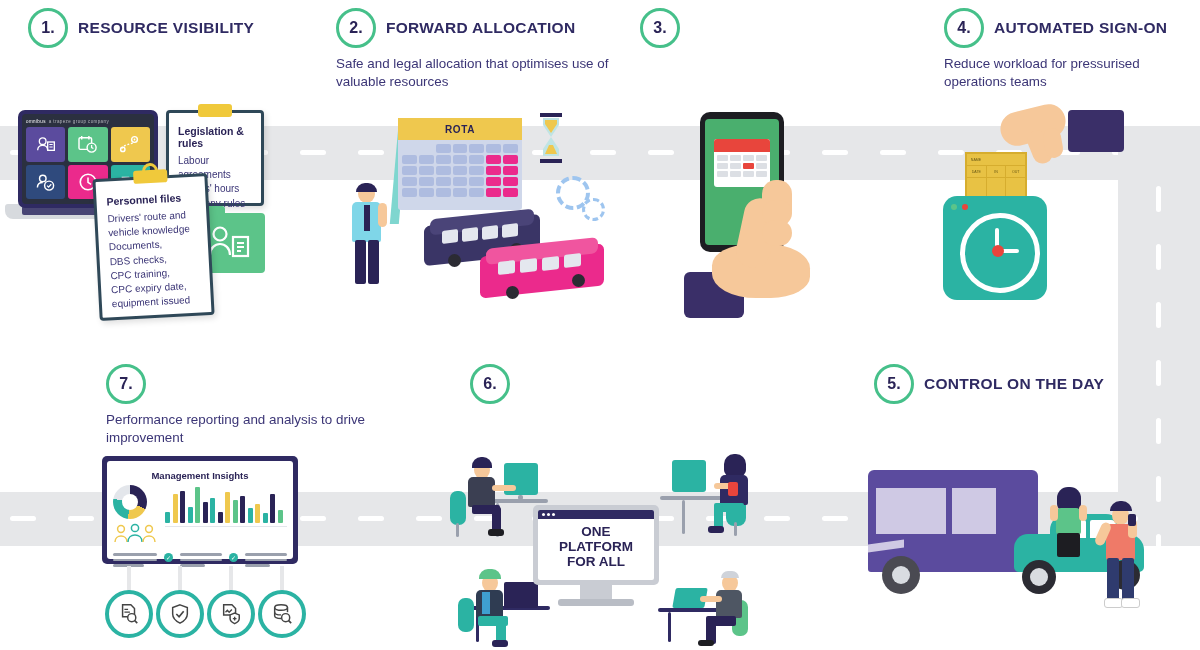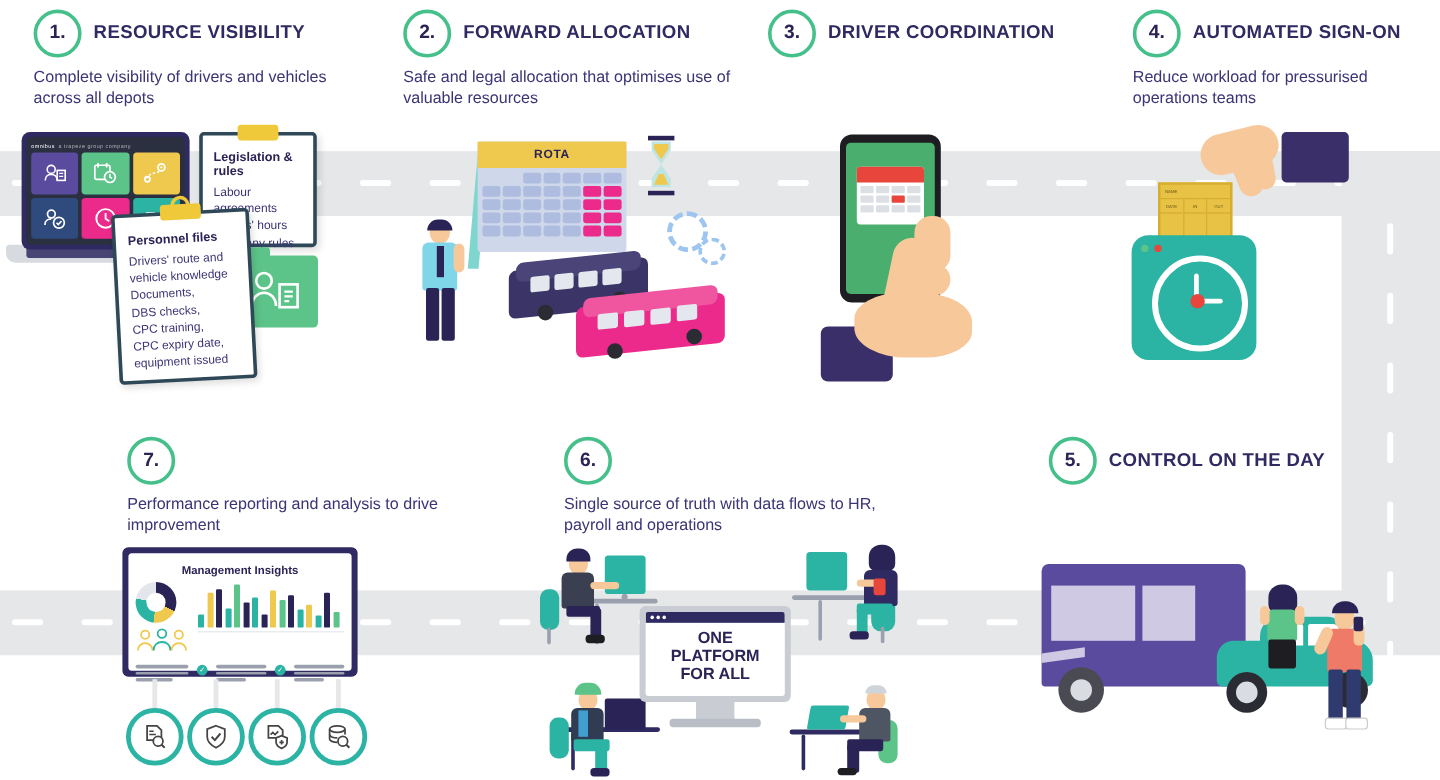--- a/index.html
+++ b/index.html
@@ -205,7 +205,6 @@
   <div class="step" style="left:640px;top:8px;">
     <div class="step-head">
       <div class="num">3.</div>
-      <div class="title">DRIVER COORDINATION</div>
     </div>
   </div>
 

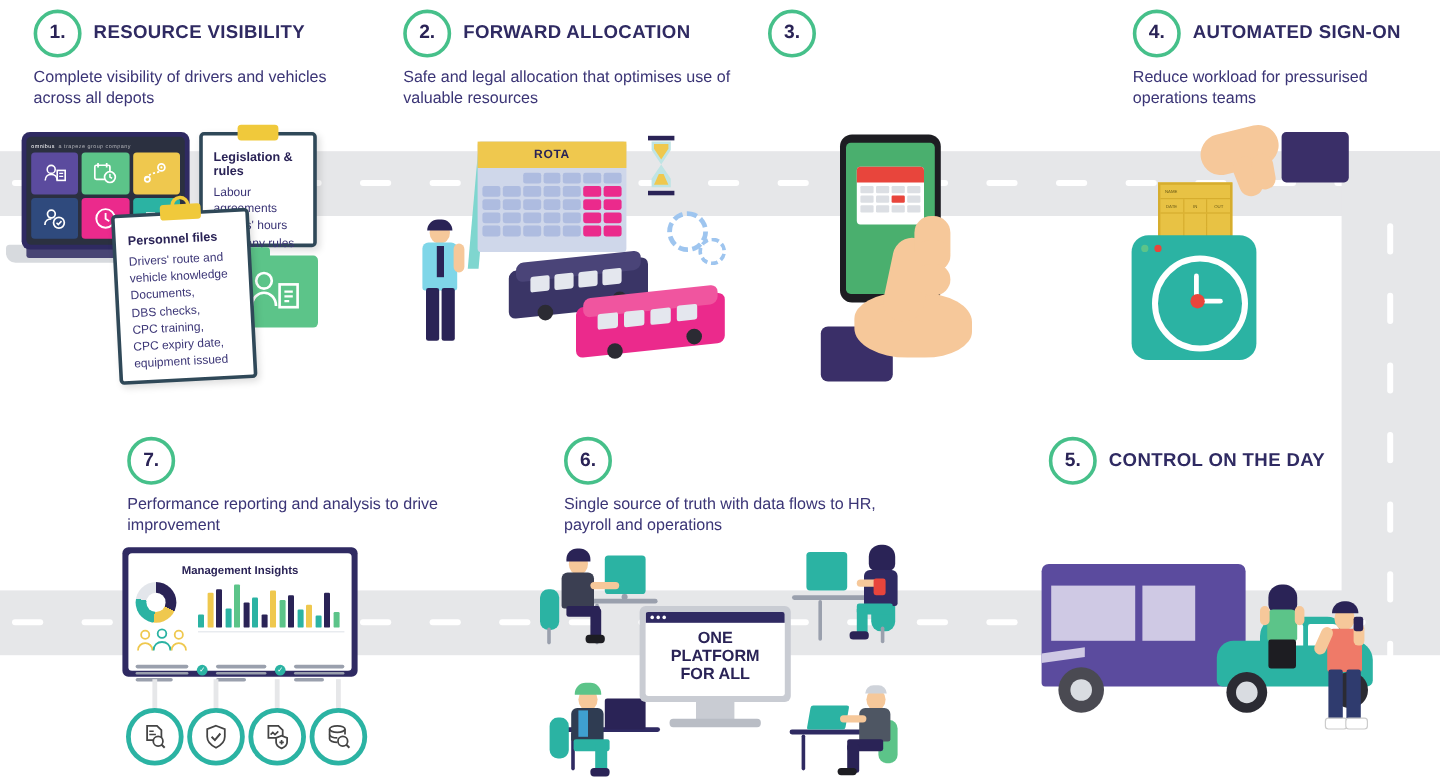--- a/index.html
+++ b/index.html
@@ -191,7 +191,6 @@
       <div class="num">1.</div>
       <div class="title">RESOURCE VISIBILITY</div>
     </div>
-    <div class="desc">Complete visibility of drivers and vehicles across all depots</div>
   </div>
 
   <div class="step" style="left:336px;top:8px;">

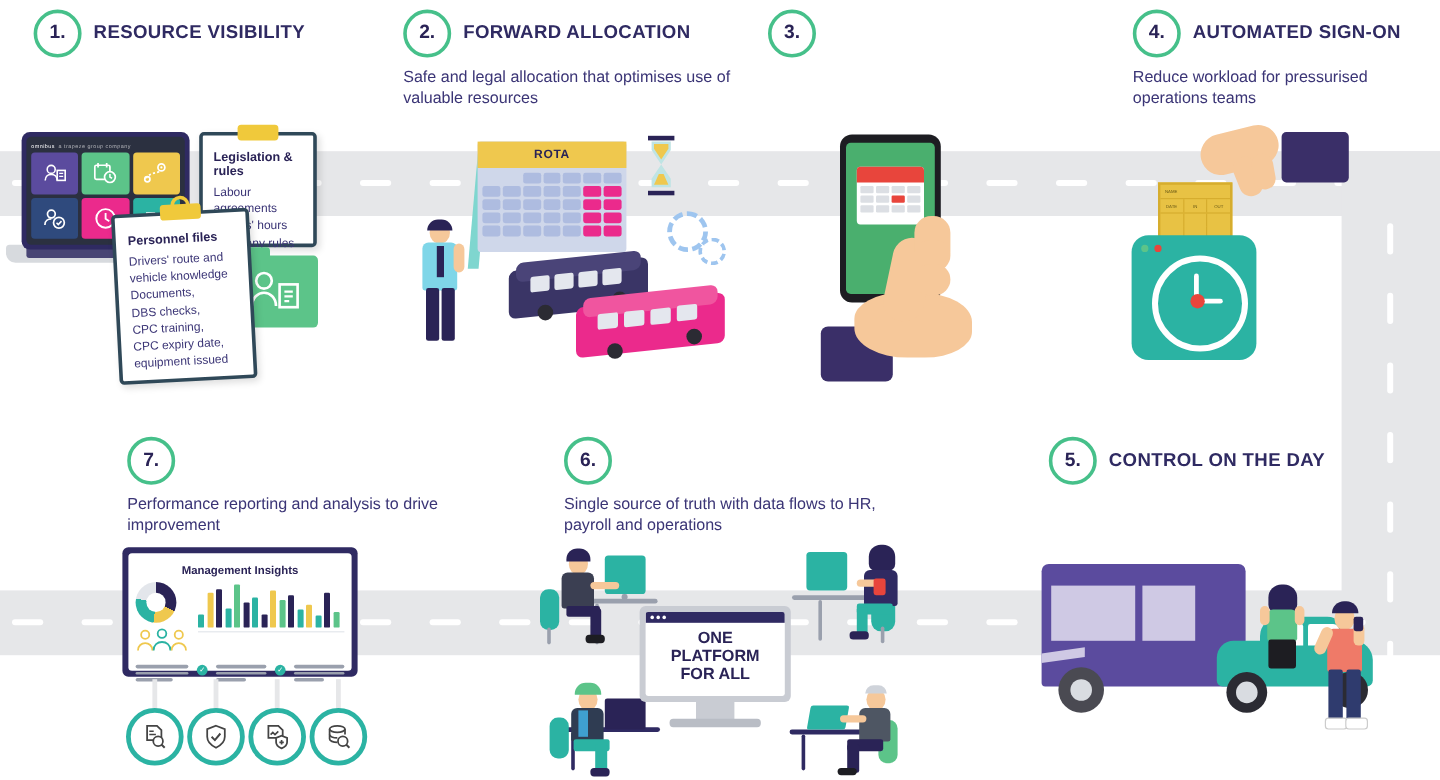--- a/index.html
+++ b/index.html
@@ -226,7 +226,6 @@
     <div class="step-head">
       <div class="num">6.</div>
     </div>
-    <div class="desc">Single source of truth with data flows to HR, payroll and operations</div>
   </div>
 
   <div class="step" style="left:874px;top:364px;">

